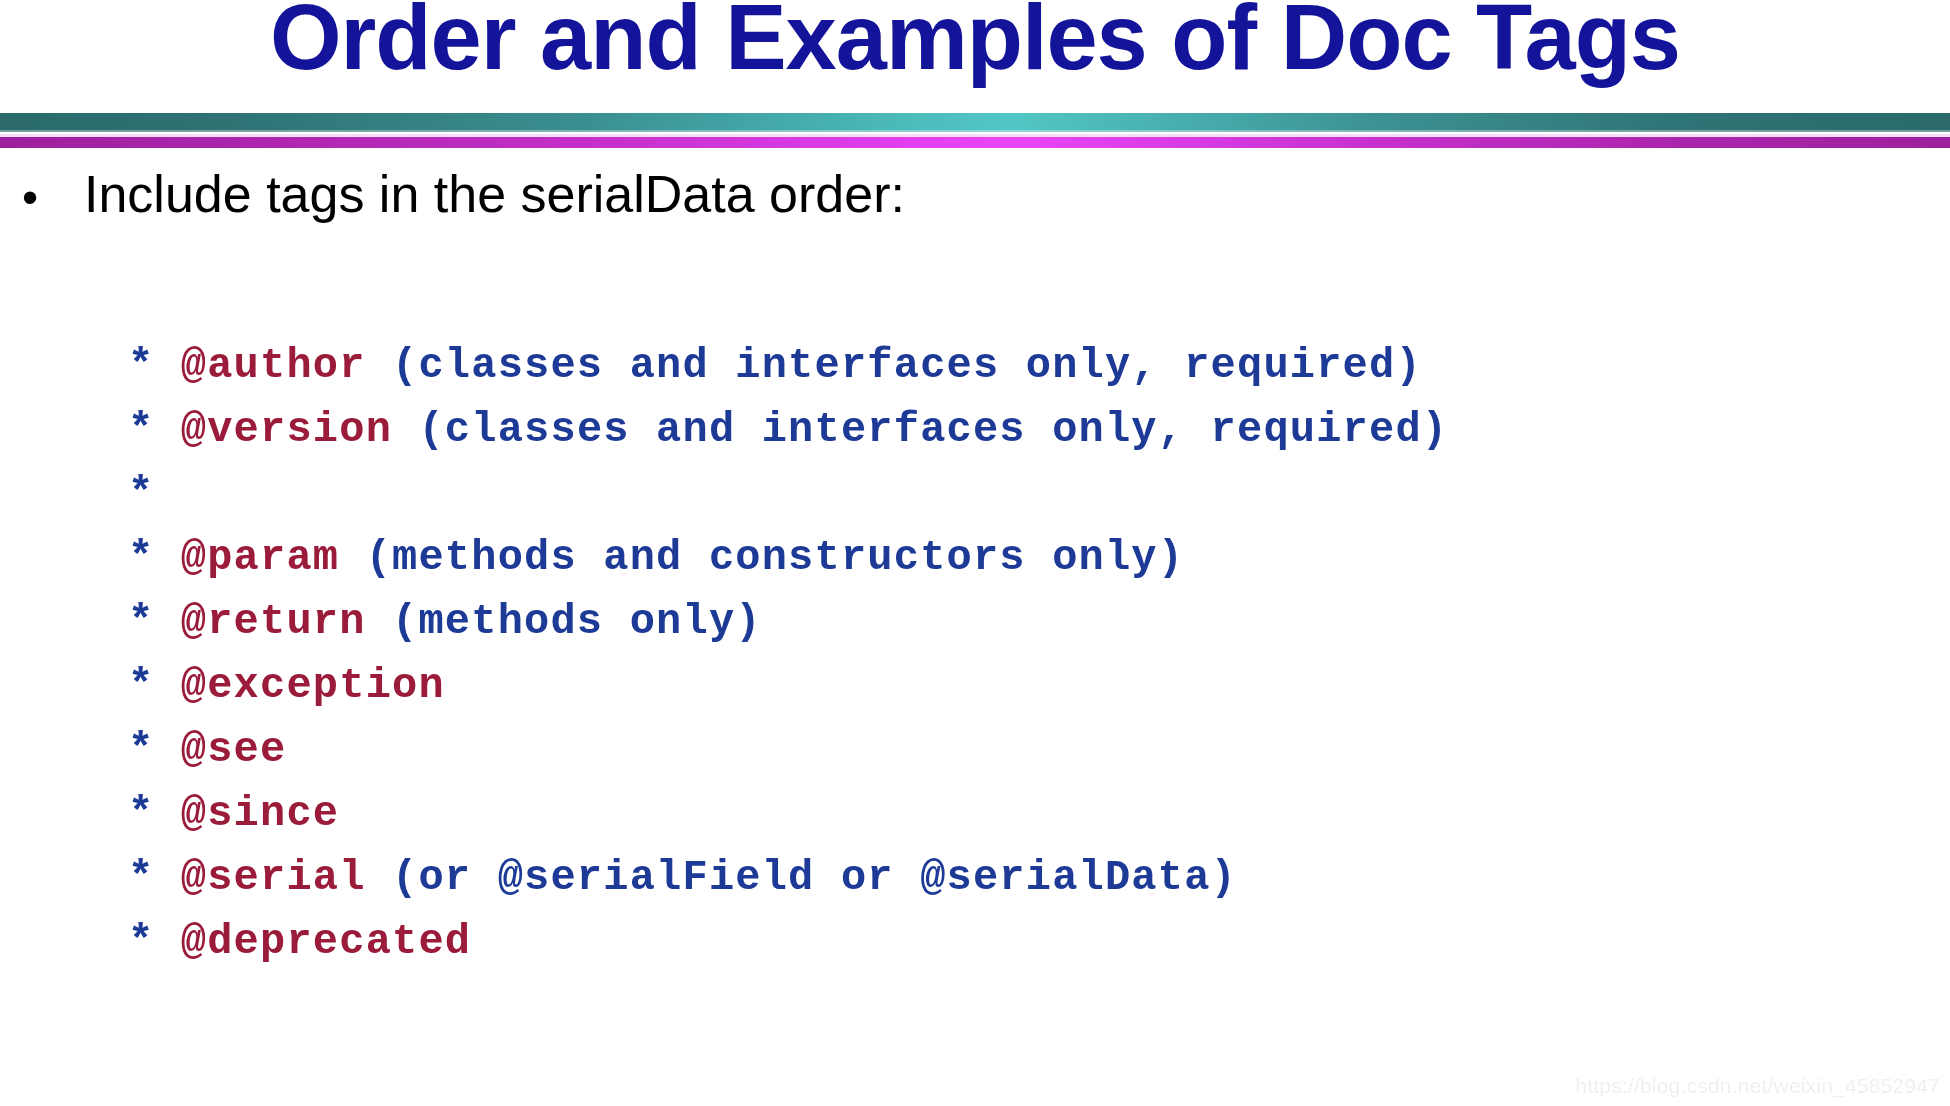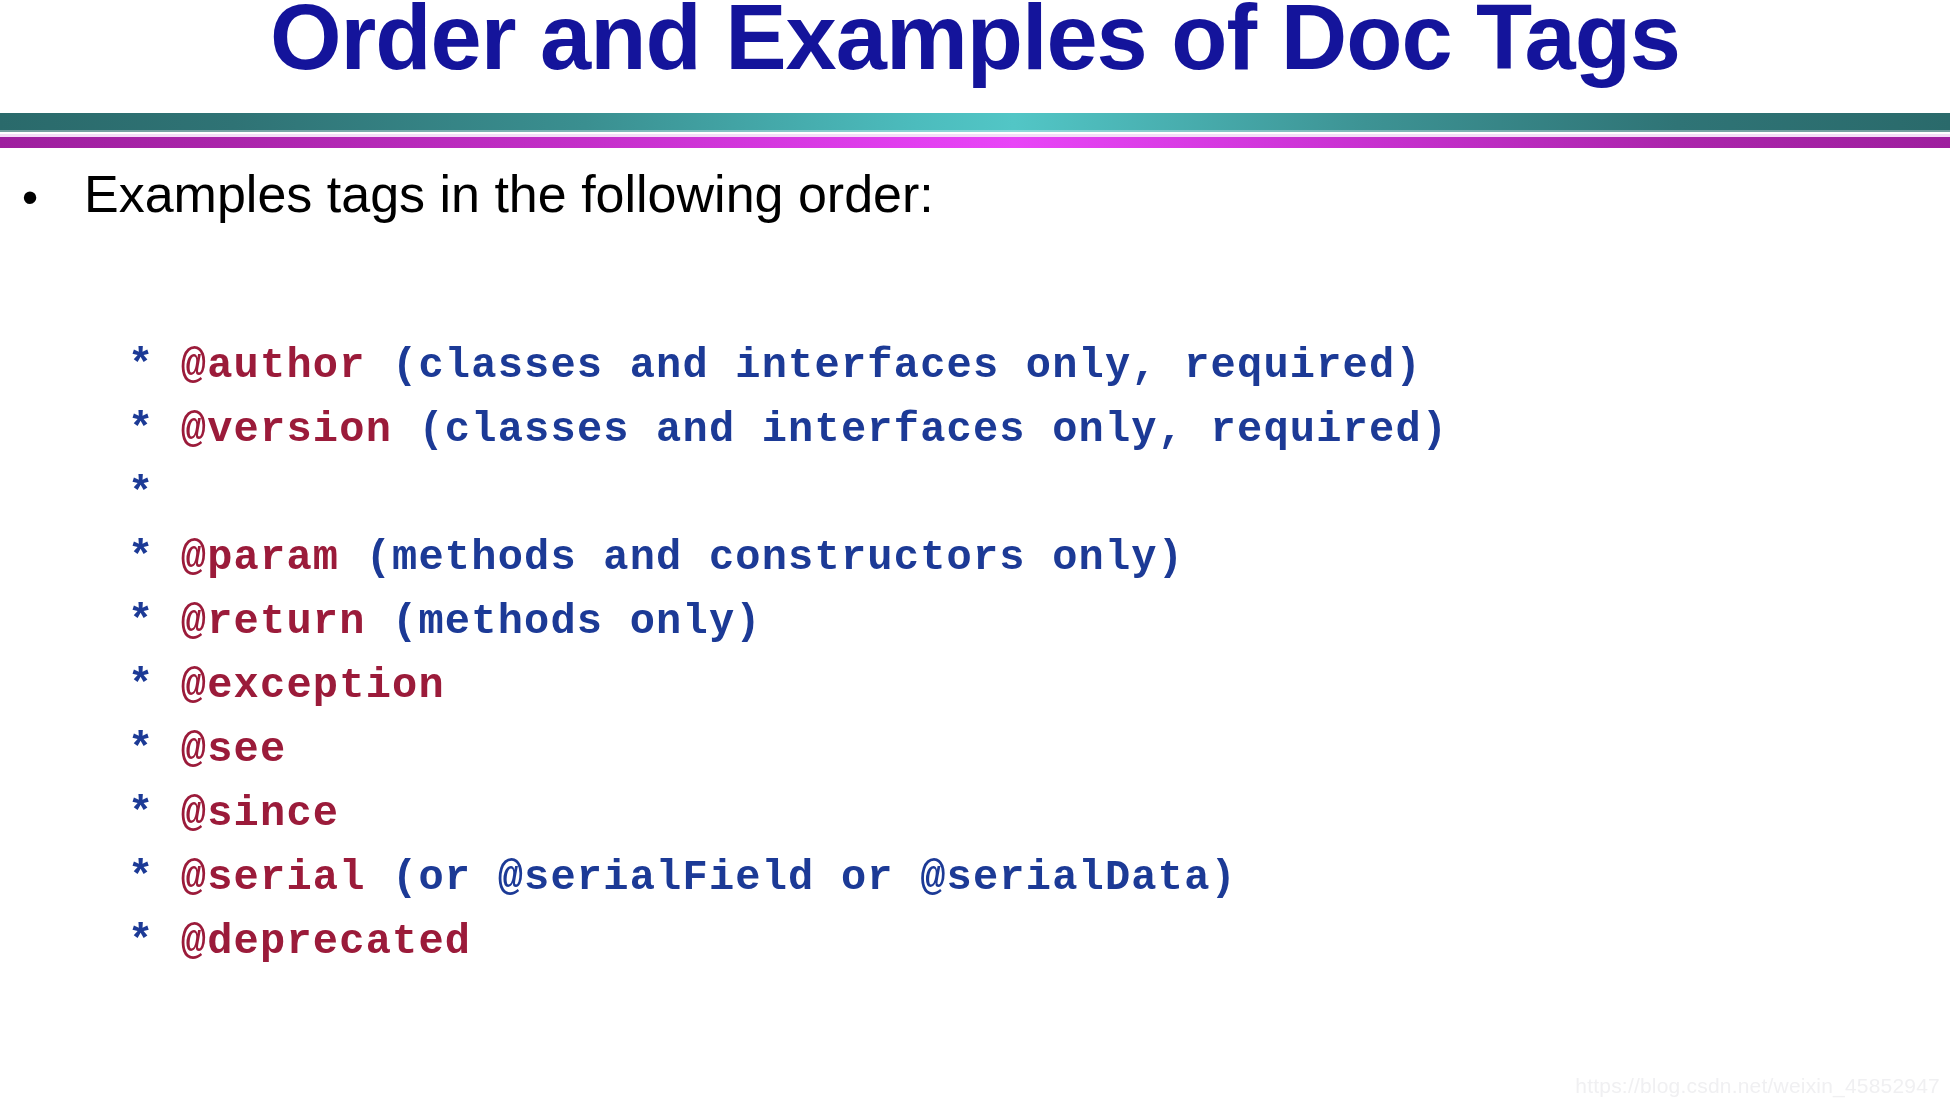--- a/index.html
+++ b/index.html
@@ -155,7 +155,7 @@
 
 <div class="bullet-row">
   <span class="bullet-mark">•</span>
-  <span class="bullet-text">Examples tags in the following order:</span>
+  <span class="bullet-text">Include tags in the serialData order:</span>
 </div>
 
 <div class="code-block" id="code-block"><div class="code-line"><span class="tok-star">*</span><span class="tok-tag"> @author</span><span class="tok-plain"> (classes and interfaces only, required)</span></div><div class="code-line"><span class="tok-star">*</span><span class="tok-tag"> @version</span><span class="tok-plain"> (classes and interfaces only, required)</span></div><div class="code-line"><span class="tok-star">*</span></div><div class="code-line"><span class="tok-star">*</span><span class="tok-tag"> @param</span><span class="tok-plain"> (methods and constructors only)</span></div><div class="code-line"><span class="tok-star">*</span><span class="tok-tag"> @return</span><span class="tok-plain"> (methods only)</span></div><div class="code-line"><span class="tok-star">*</span><span class="tok-tag"> @exception</span></div><div class="code-line"><span class="tok-star">*</span><span class="tok-tag"> @see</span></div><div class="code-line"><span class="tok-star">*</span><span class="tok-tag"> @since</span></div><div class="code-line"><span class="tok-star">*</span><span class="tok-tag"> @serial</span><span class="tok-plain"> (or @serialField or @serialData)</span></div><div class="code-line"><span class="tok-star">*</span><span class="tok-tag"> @deprecated</span></div></div>

